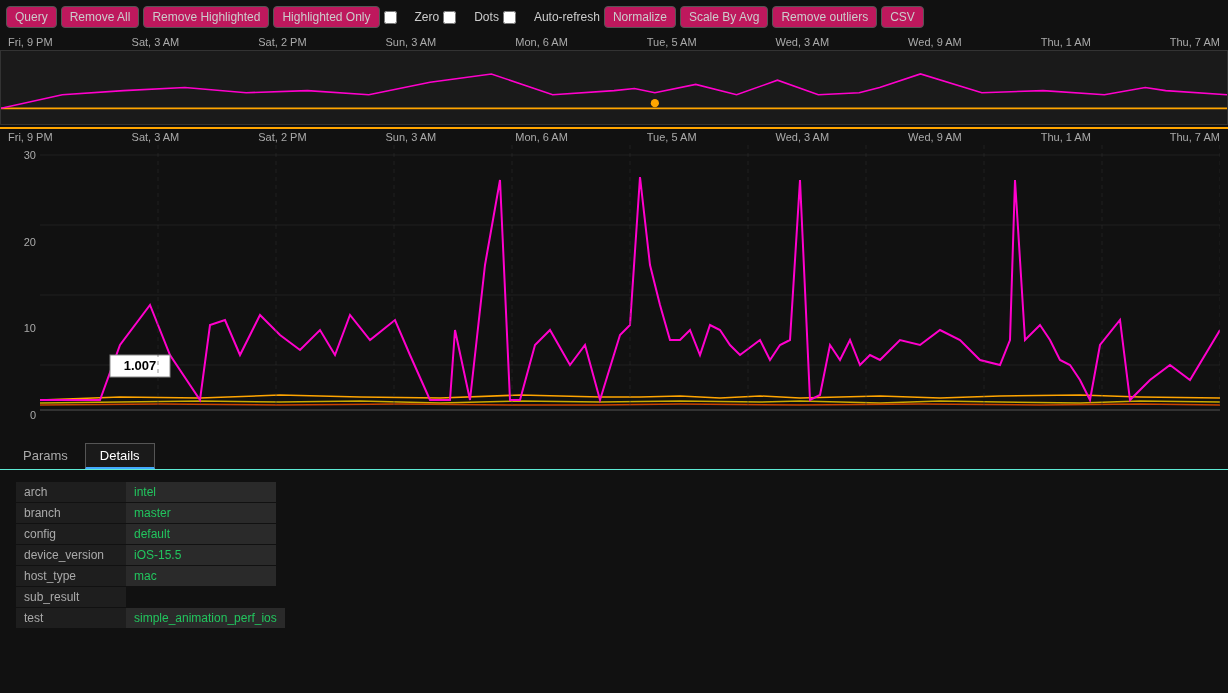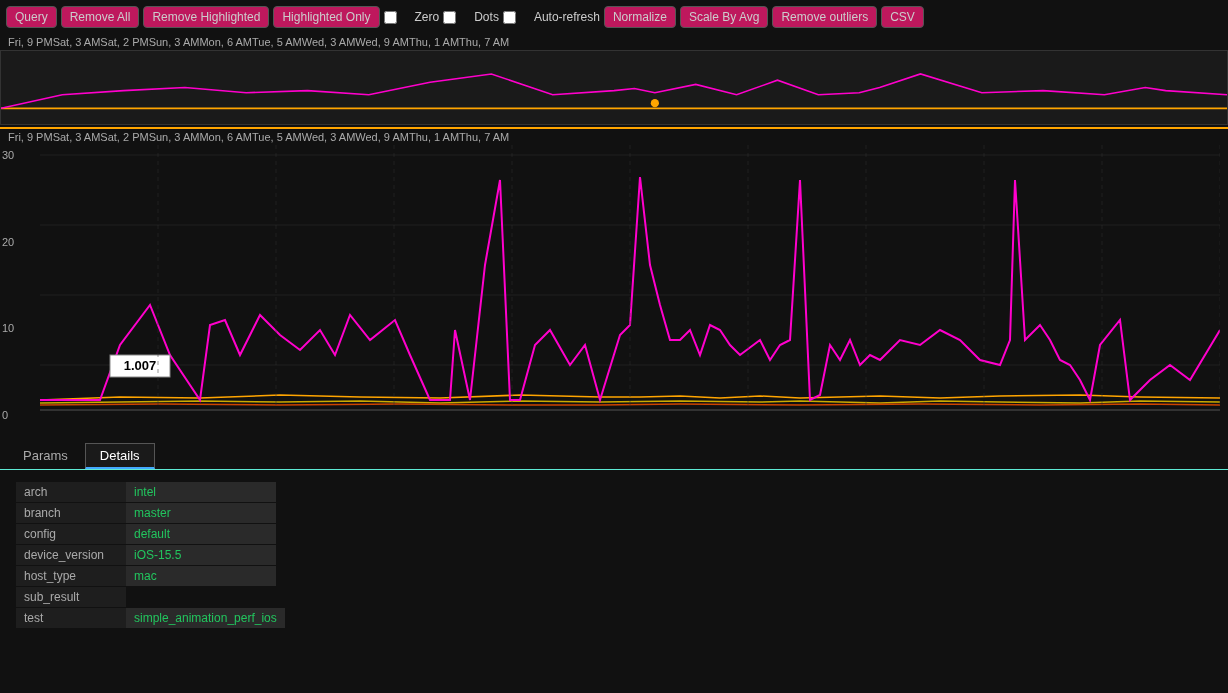--- a/index.html
+++ b/index.html
@@ -56,7 +56,7 @@
     
     .axis-labels {
       display: flex;
-      justify-content: flex-start;
+      justify-content: space-between;
       padding: 2px 8px;
       color: #aaa;
       font-size: 11px;

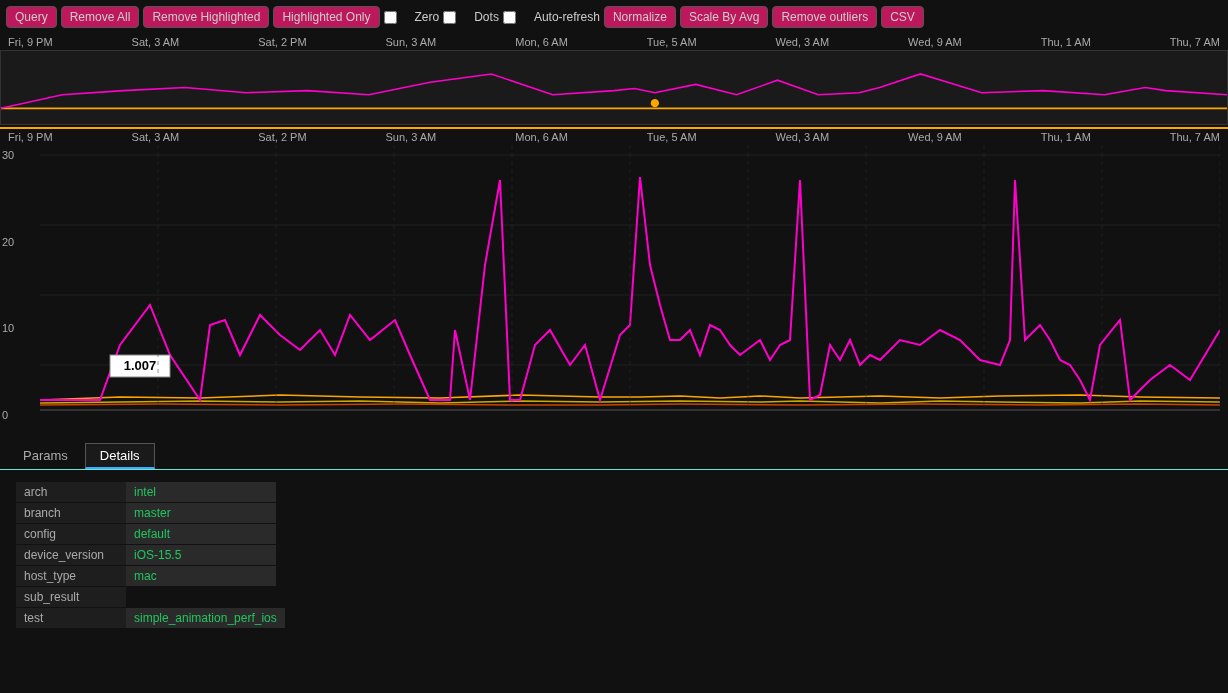--- a/index.html
+++ b/index.html
@@ -86,7 +86,7 @@
       padding: 4px 2px;
       color: #aaa;
       font-size: 11px;
-      text-align: left;
+      text-align: right;
     }
     .chart-wrapper {
       position: relative;

